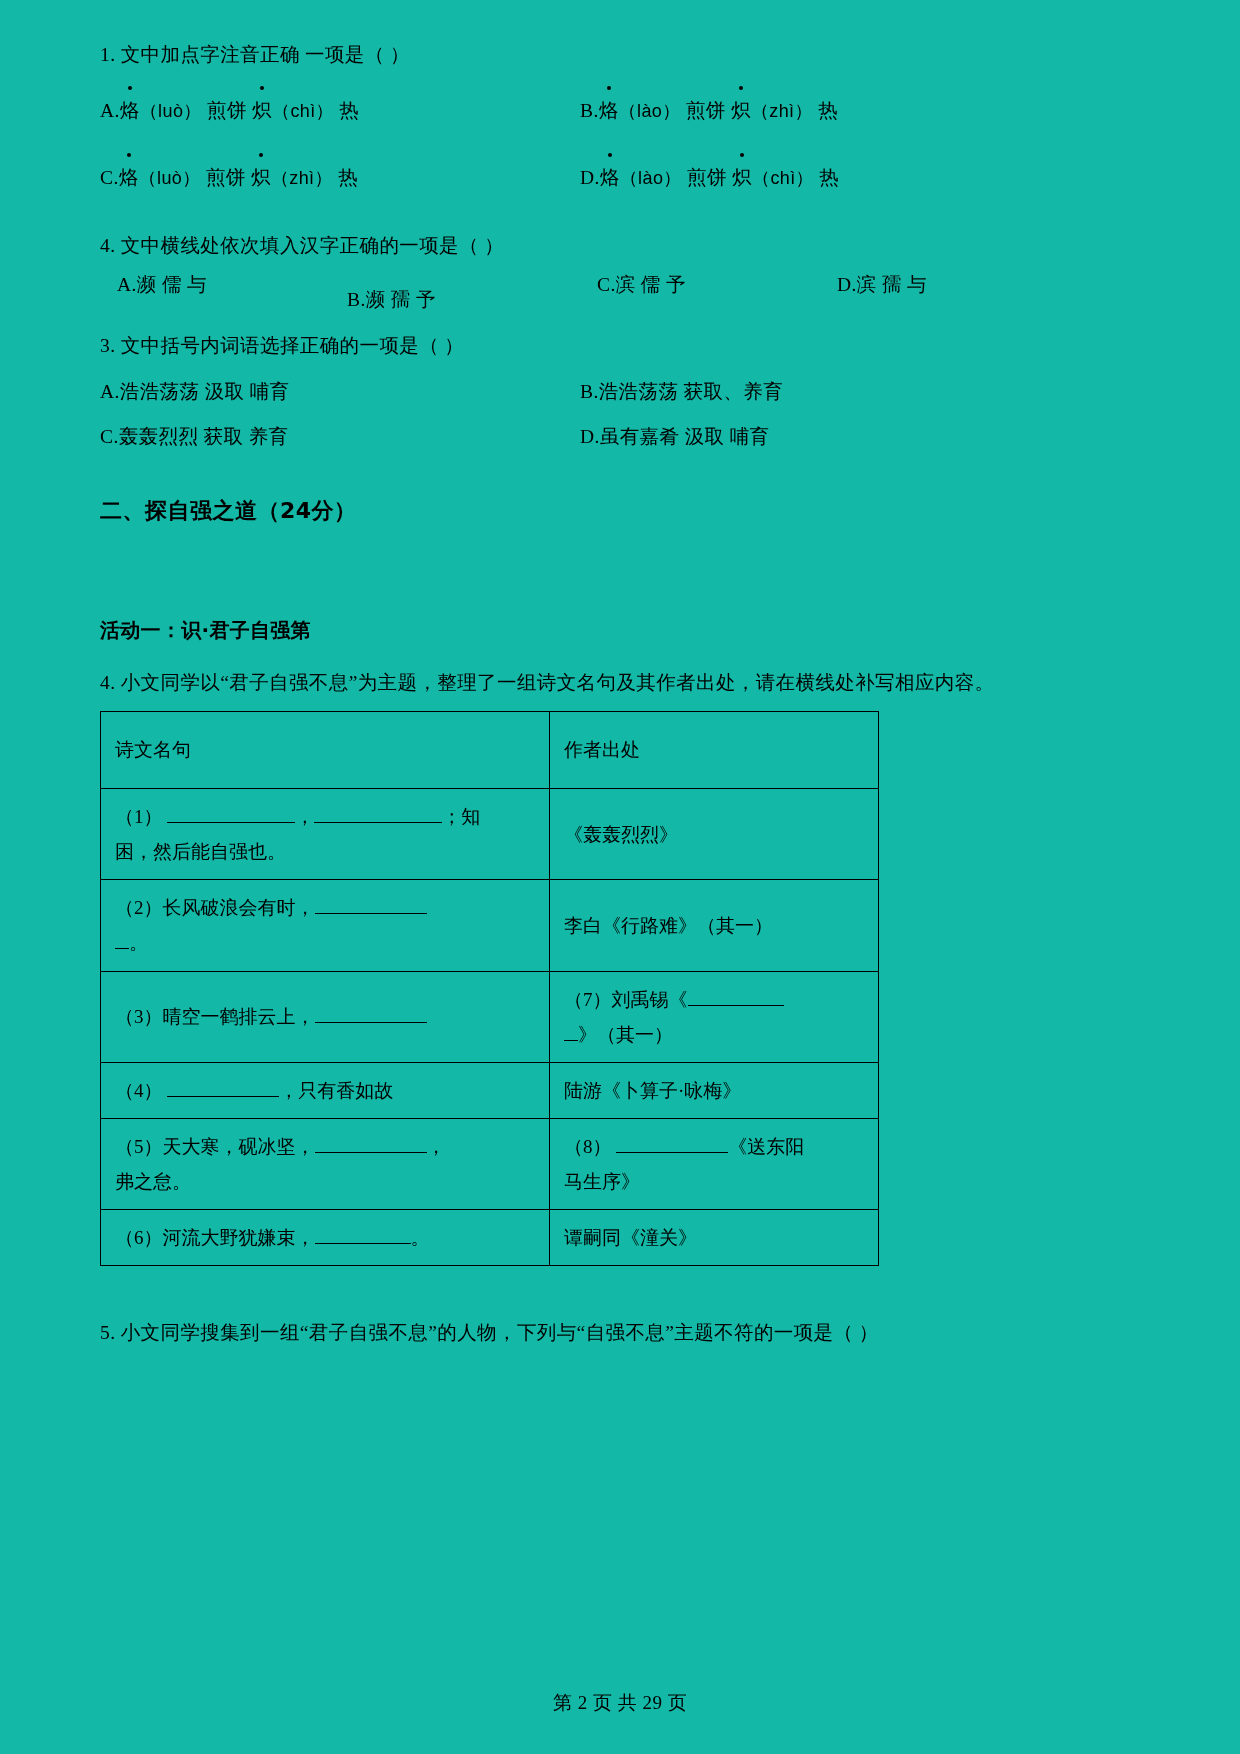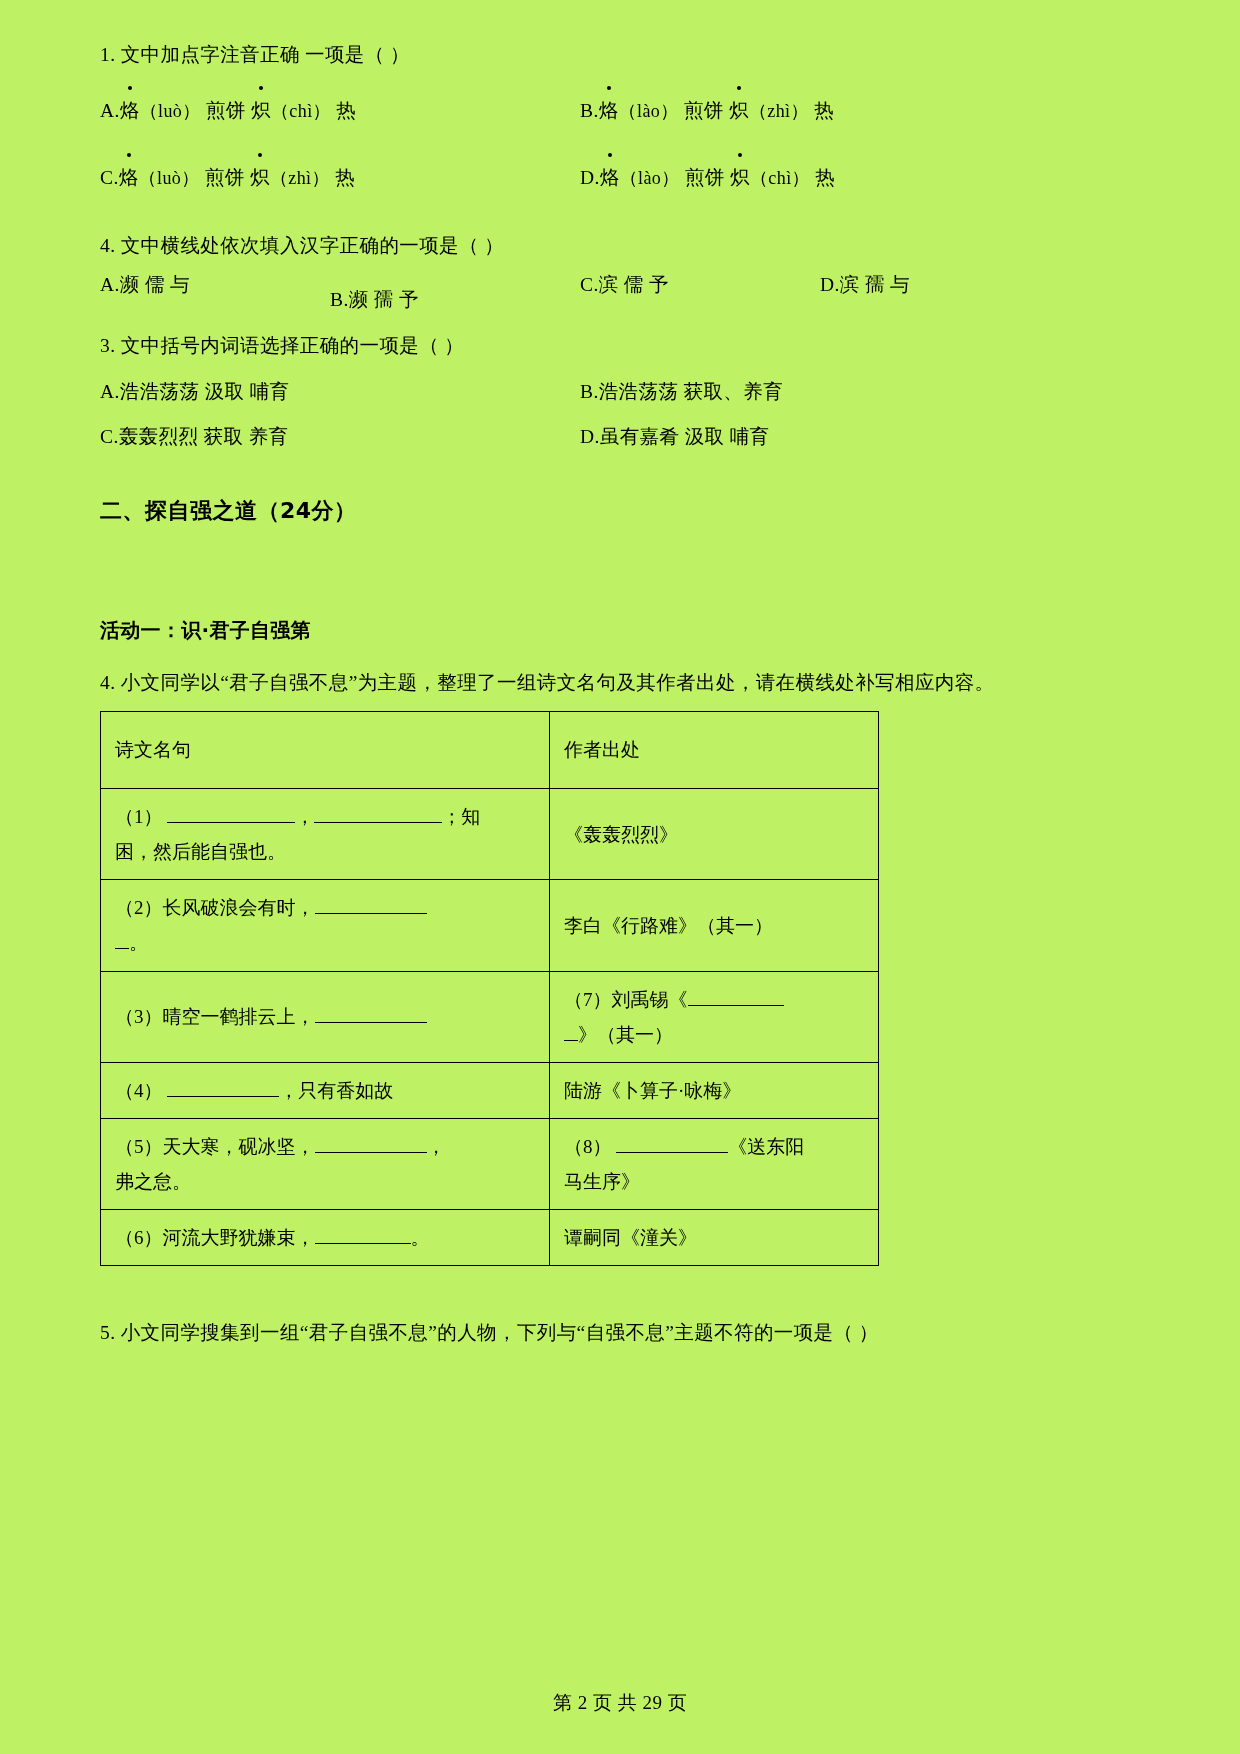--- a/index.html
+++ b/index.html
@@ -17,7 +17,7 @@
     width: 1240px;
     height: 1754px;
     margin: 0 auto;
-    background: #bef264;
+    background: #14b8a6;
     box-sizing: border-box;
     padding: 4px;
     overflow: hidden;

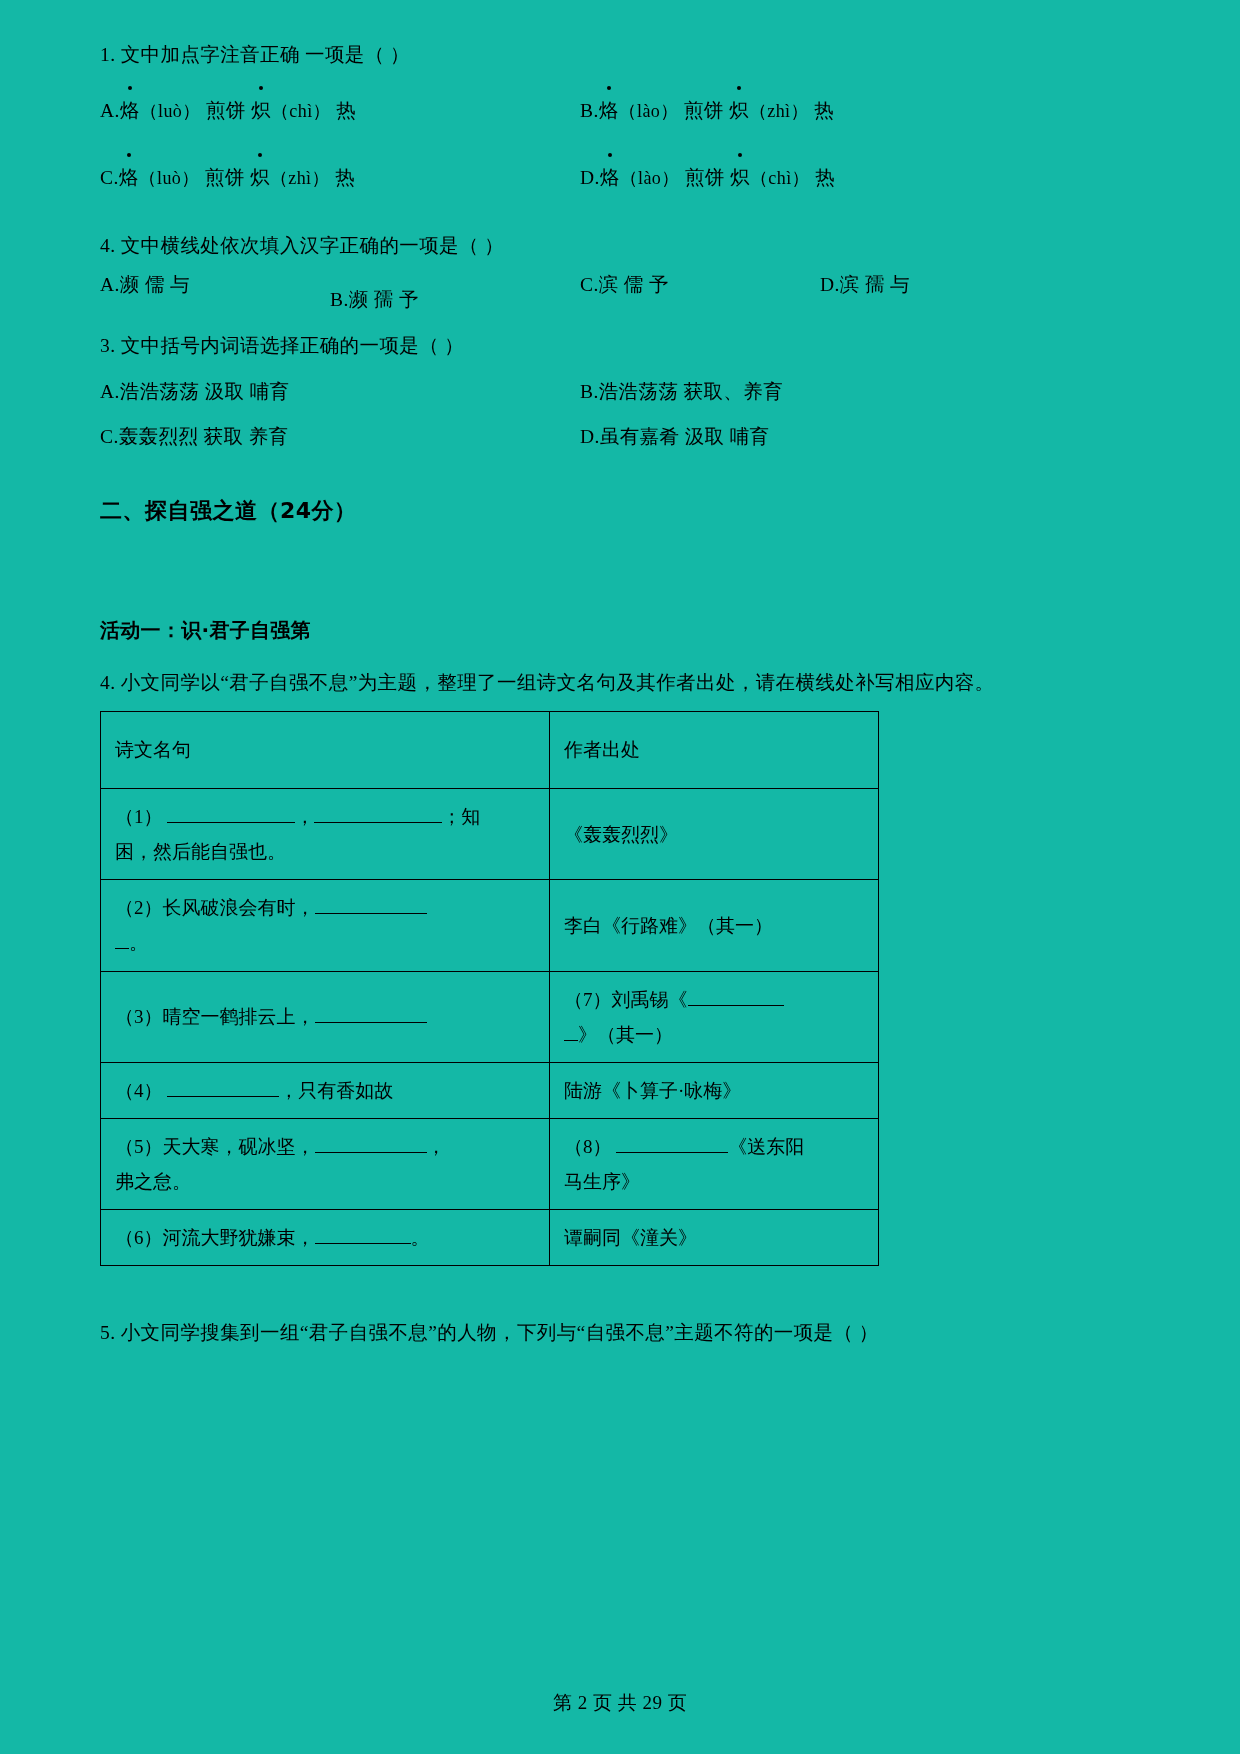--- a/index.html
+++ b/index.html
@@ -62,7 +62,7 @@
     background: #000;
   }
   .pin {
-    font-family: Liberation Serif, serif;
+    font-family: Liberation Sans, sans-serif;
     font-size: 18px;
   }
 

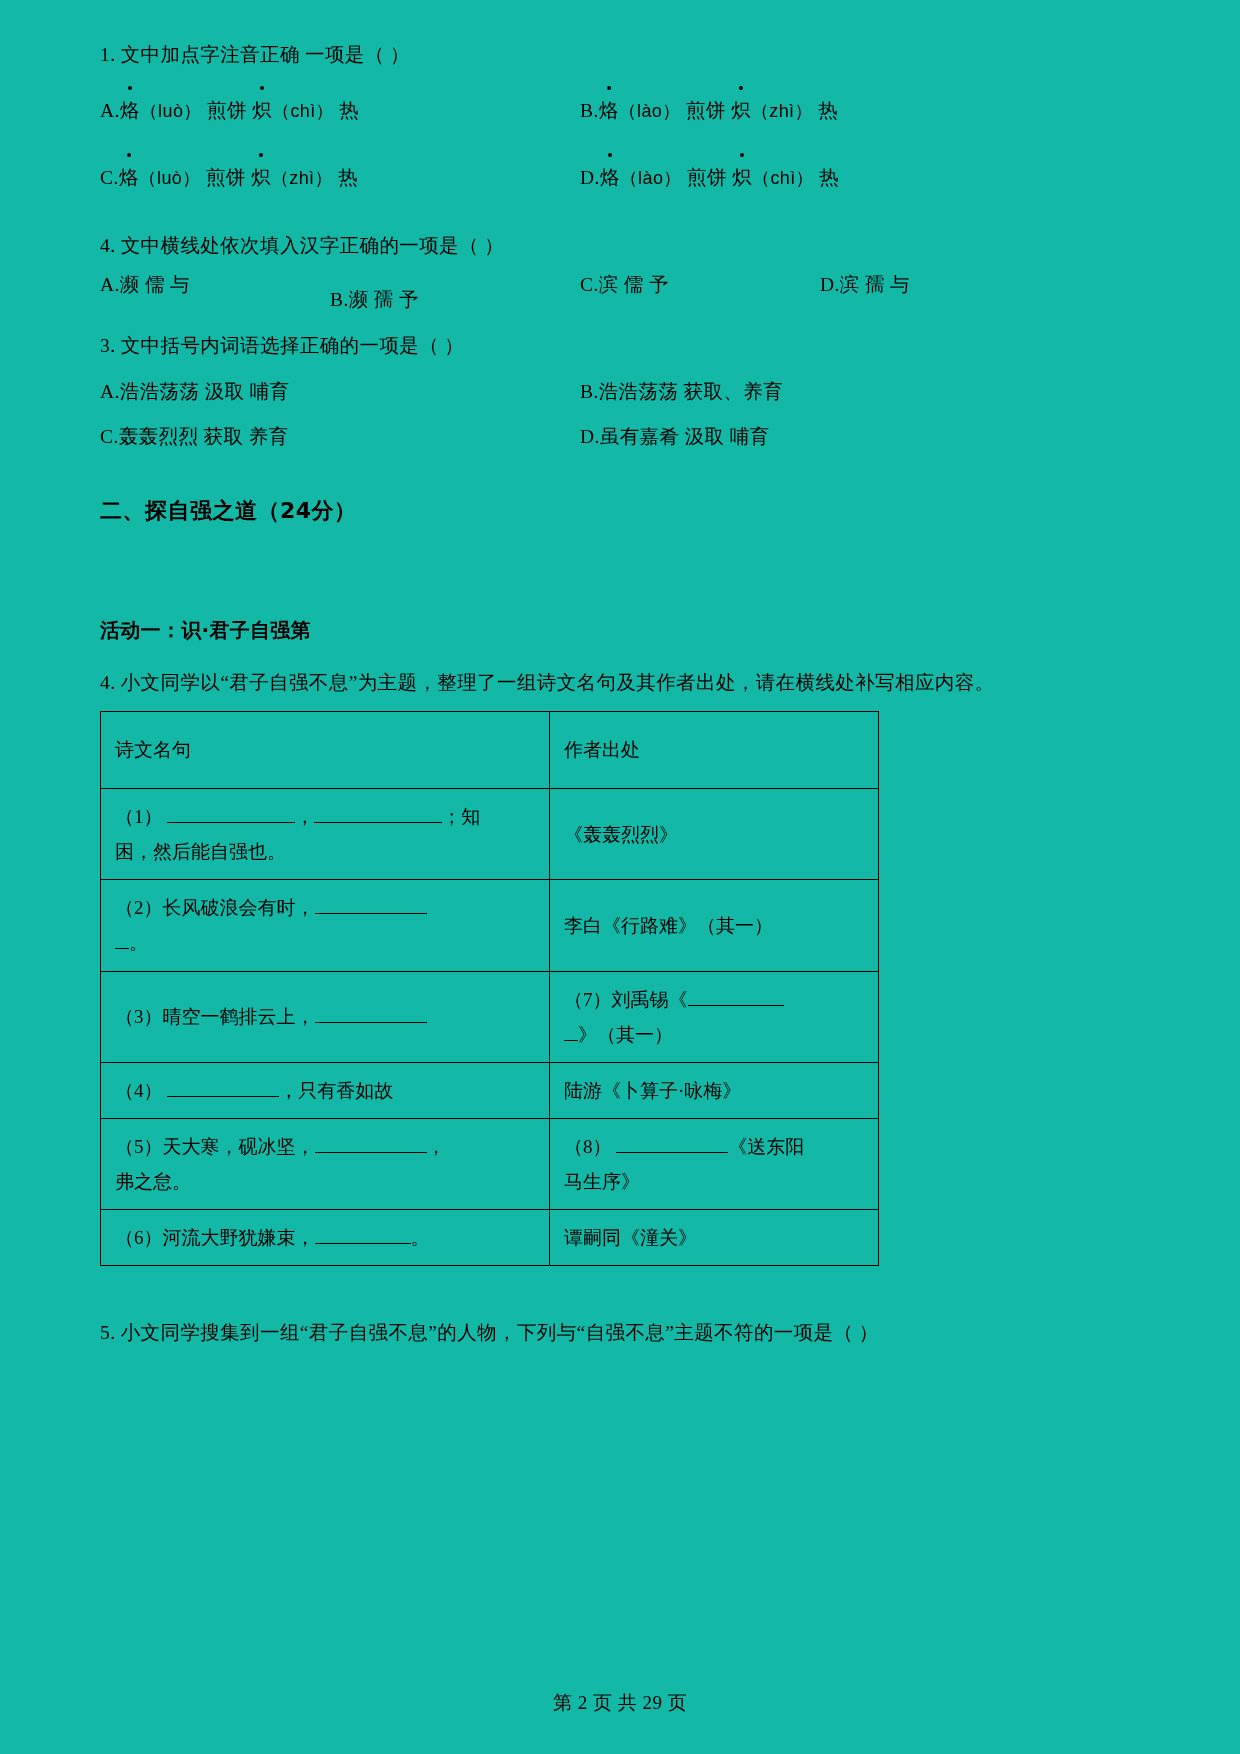--- a/index.html
+++ b/index.html
@@ -174,7 +174,7 @@
     <div class="spacer-xs"></div>
 
     <div class="opt-row">
-      <div style="width:230px;flex:0 0 230px;">
+      <div style="width:230px;flex:0 0 230px;margin-left:17px;">
         <span>A.</span><span>濒 儒 与</span>
       </div>
       <div style="width:250px;flex:0 0 250px;margin-top:15px;">

